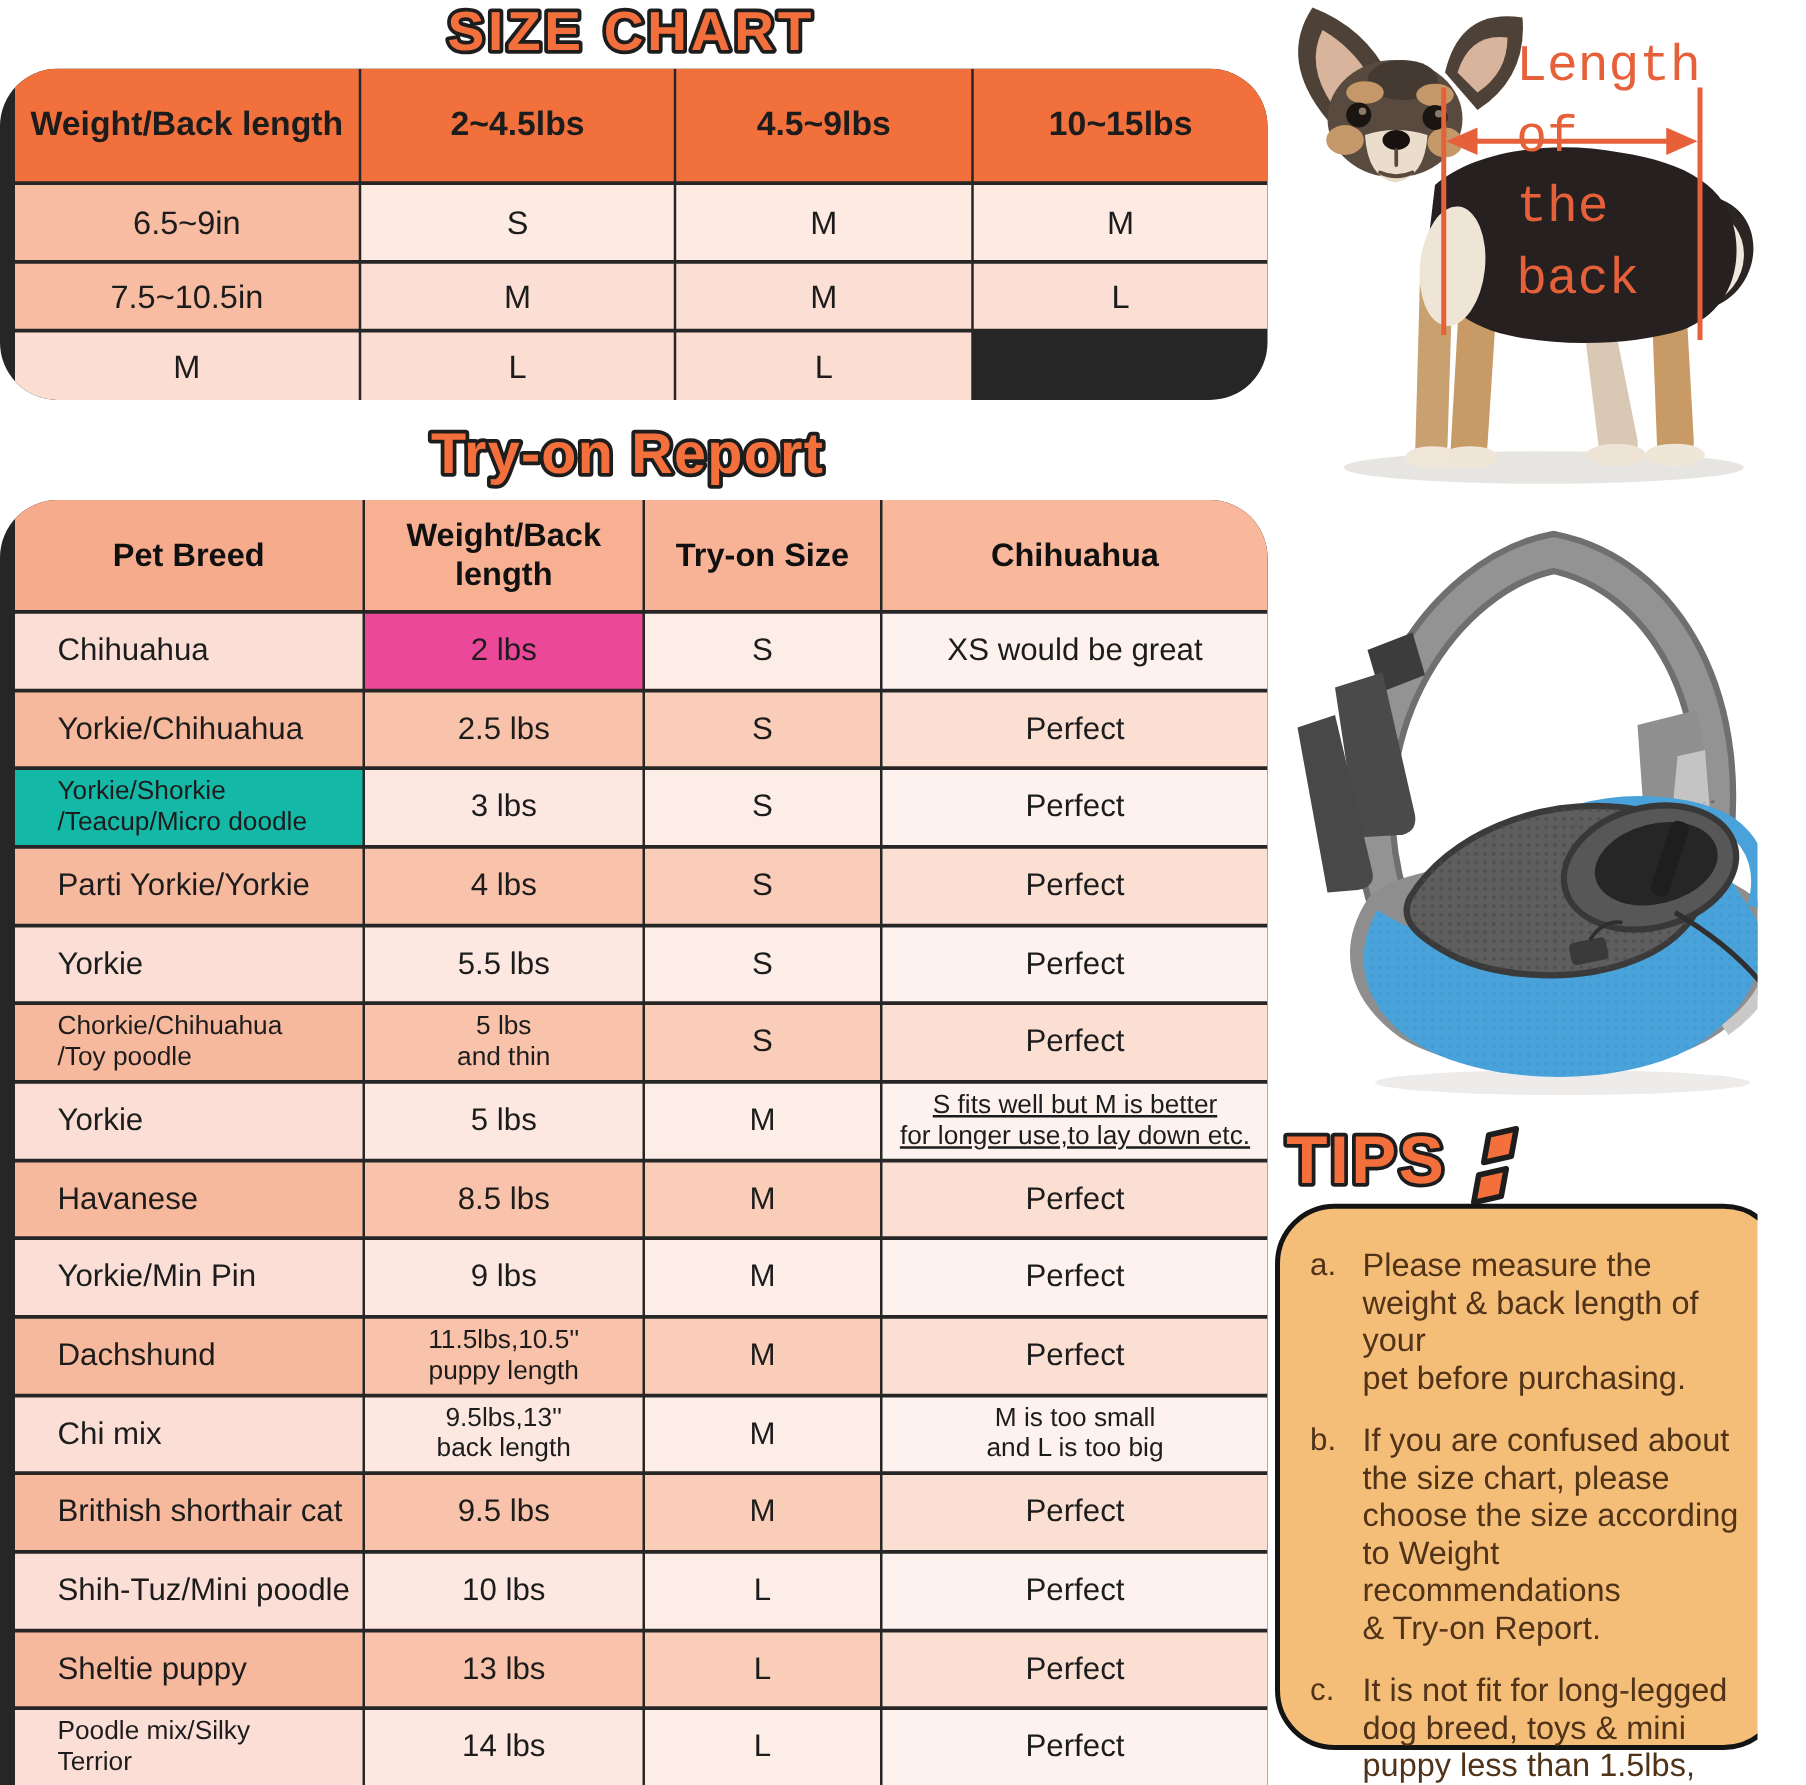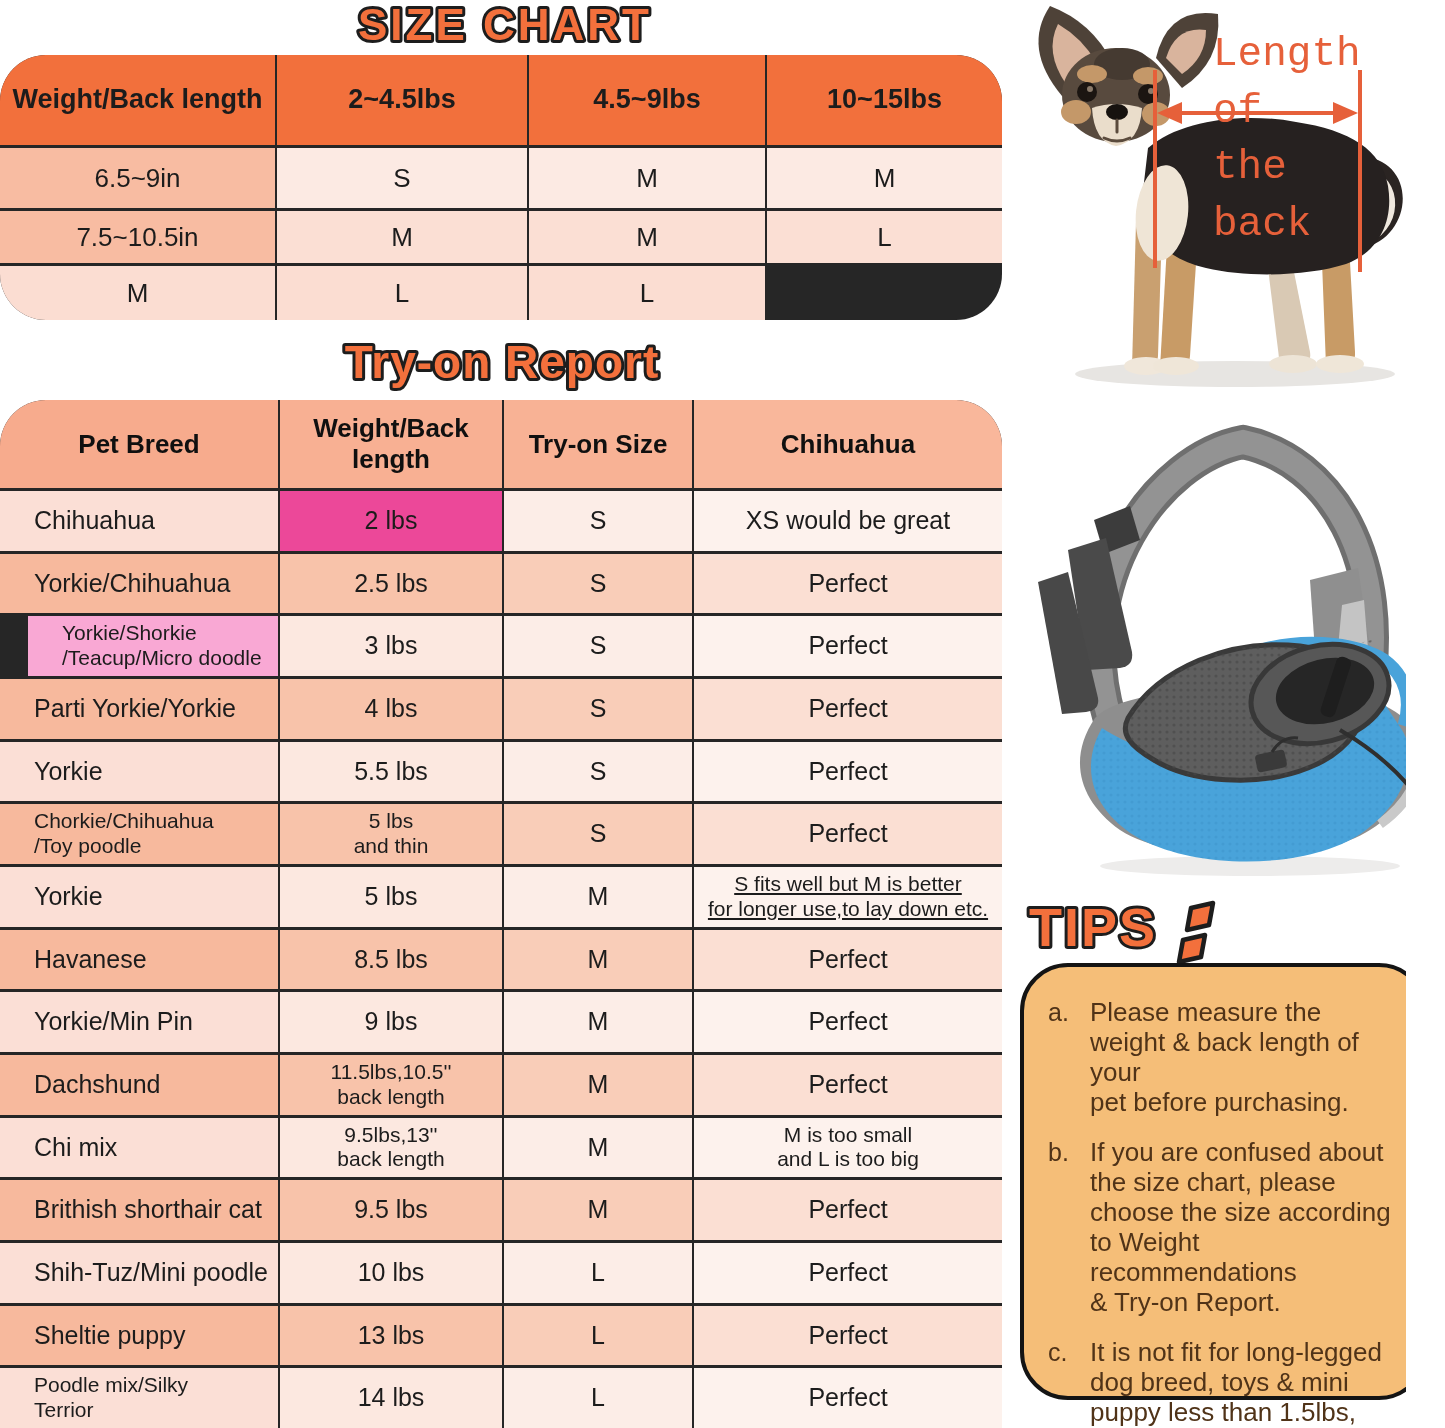--- a/index.html
+++ b/index.html
@@ -14,7 +14,7 @@
               stroke-linejoin:round;paint-order:stroke;}
 
   
-  .grid{position:absolute;display:grid;overflow:hidden;background:#262626;}
+  .grid{position:absolute;display:grid;overflow:hidden;background:#262626;padding-left:12px;}
   #size-chart{left:0;top:55px;width:1002px;height:265px;
               grid-template-columns:275px 250px 236px 1fr;
               grid-template-rows:90px 60px 52px 1fr;

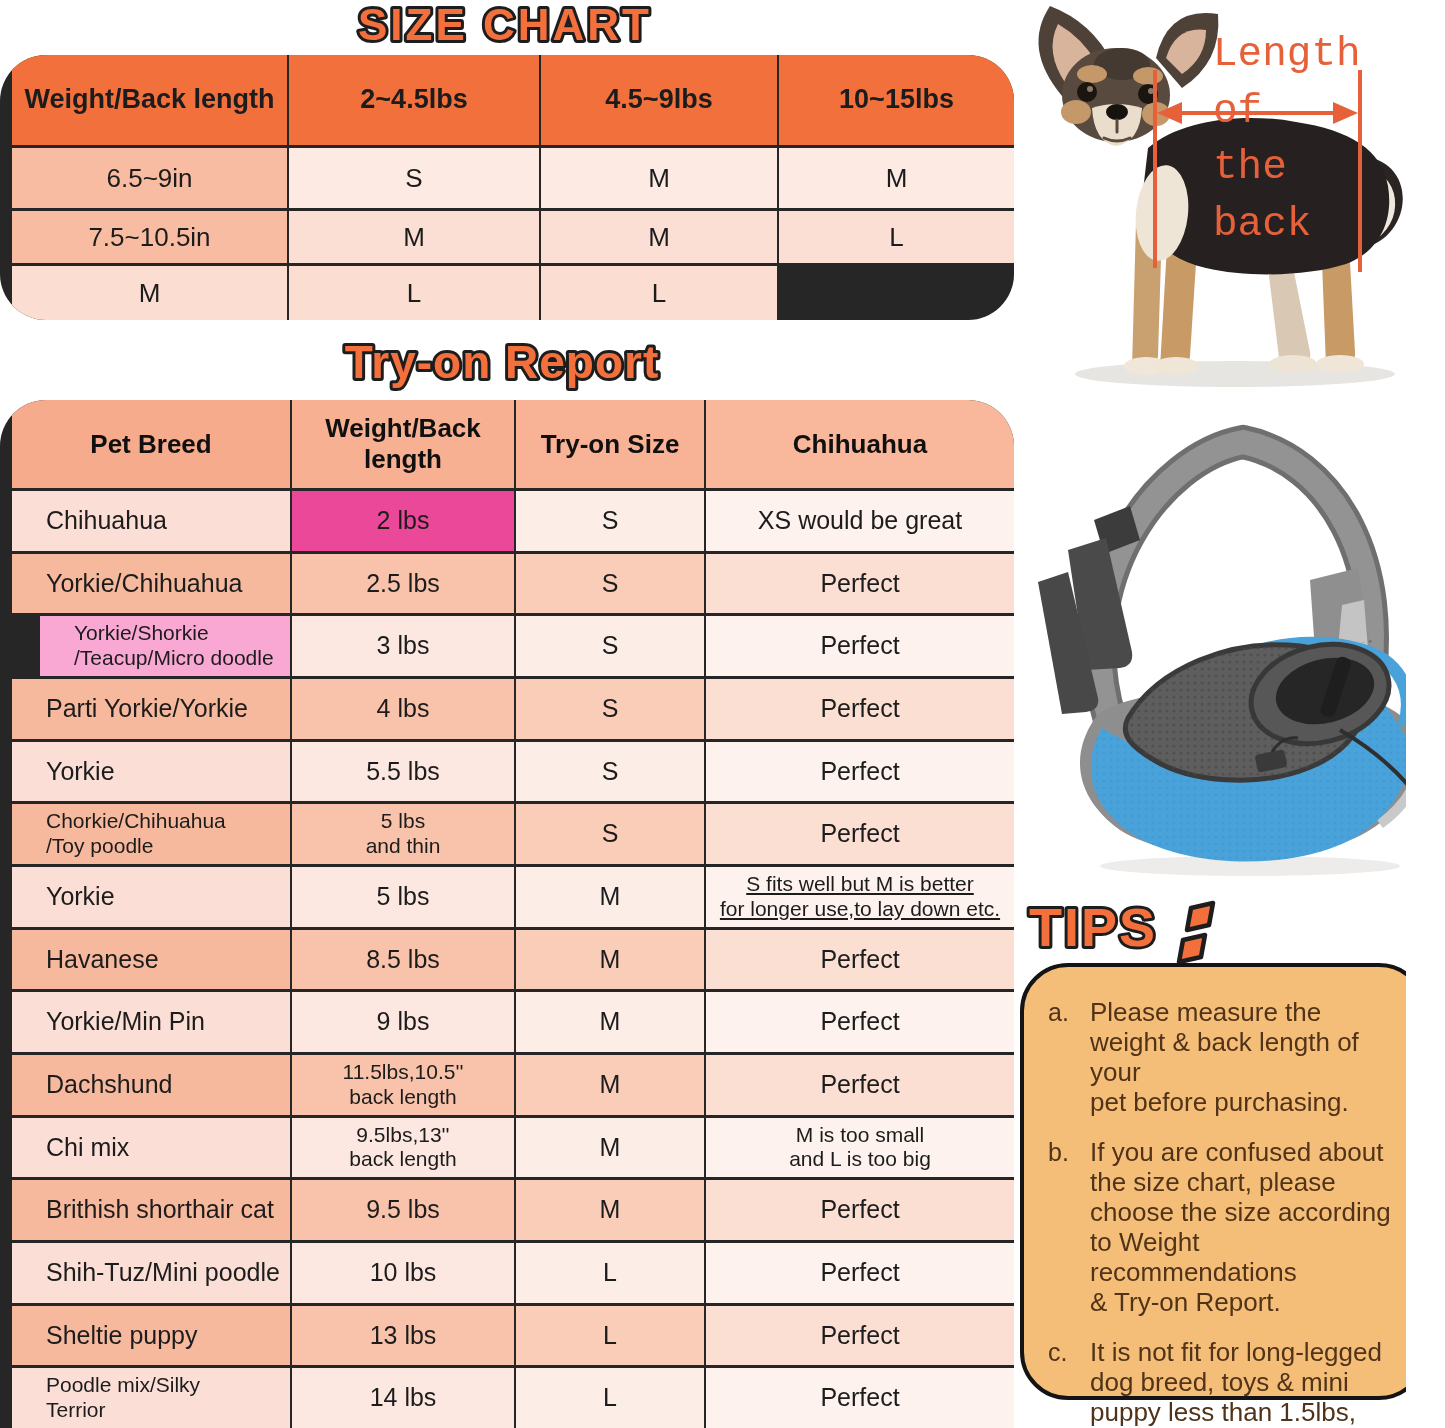--- a/index.html
+++ b/index.html
@@ -89,7 +89,7 @@
       <div class="cell " style="background: rgb(248, 195, 170);">2.5 lbs</div>
       <div class="cell " style="background: rgb(249, 205, 184);">S</div>
       <div class="cell " style="background: rgb(251, 223, 211);">Perfect</div>
-      <div class="cell  left small" style="background: #f9a8d4; margin-left: 28px;">Yorkie/Shorkie
+      <div class="cell  left small" style="background: #14b8a6;">Yorkie/Shorkie
 /Teacup/Micro doodle</div>
       <div class="cell " style="background: rgb(252, 232, 224);">3 lbs</div>
       <div class="cell " style="background: rgb(252, 237, 231);">S</div>

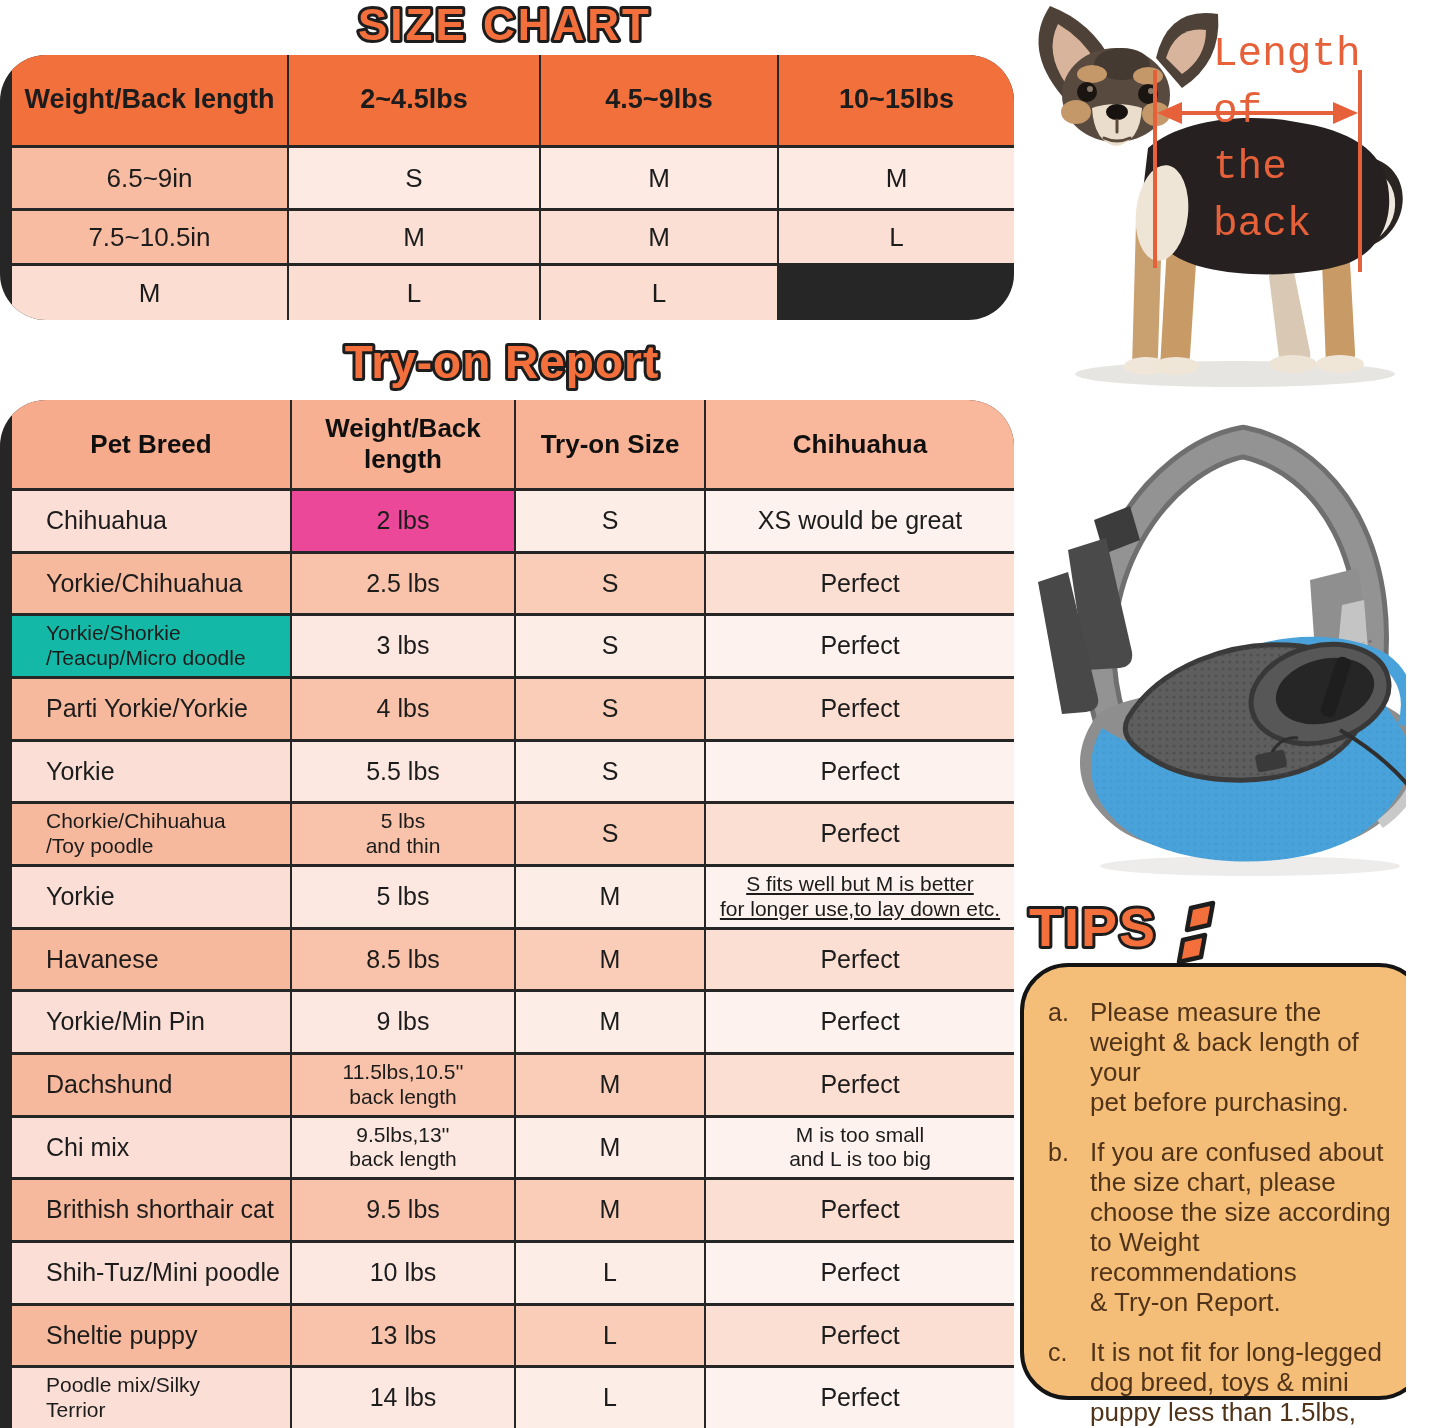--- a/index.html
+++ b/index.html
@@ -123,7 +123,7 @@
       <div class="cell " style="background: rgb(253, 242, 237);">Perfect</div>
       <div class="cell  left" style="background: rgb(247, 185, 157);">Dachshund</div>
       <div class="cell  small" style="background: rgb(248, 195, 170);">11.5lbs,10.5''
-back length</div>
+puppy length</div>
       <div class="cell " style="background: rgb(249, 205, 184);">M</div>
       <div class="cell " style="background: rgb(251, 223, 211);">Perfect</div>
       <div class="cell  left" style="background: rgb(251, 223, 214);">Chi mix</div>

